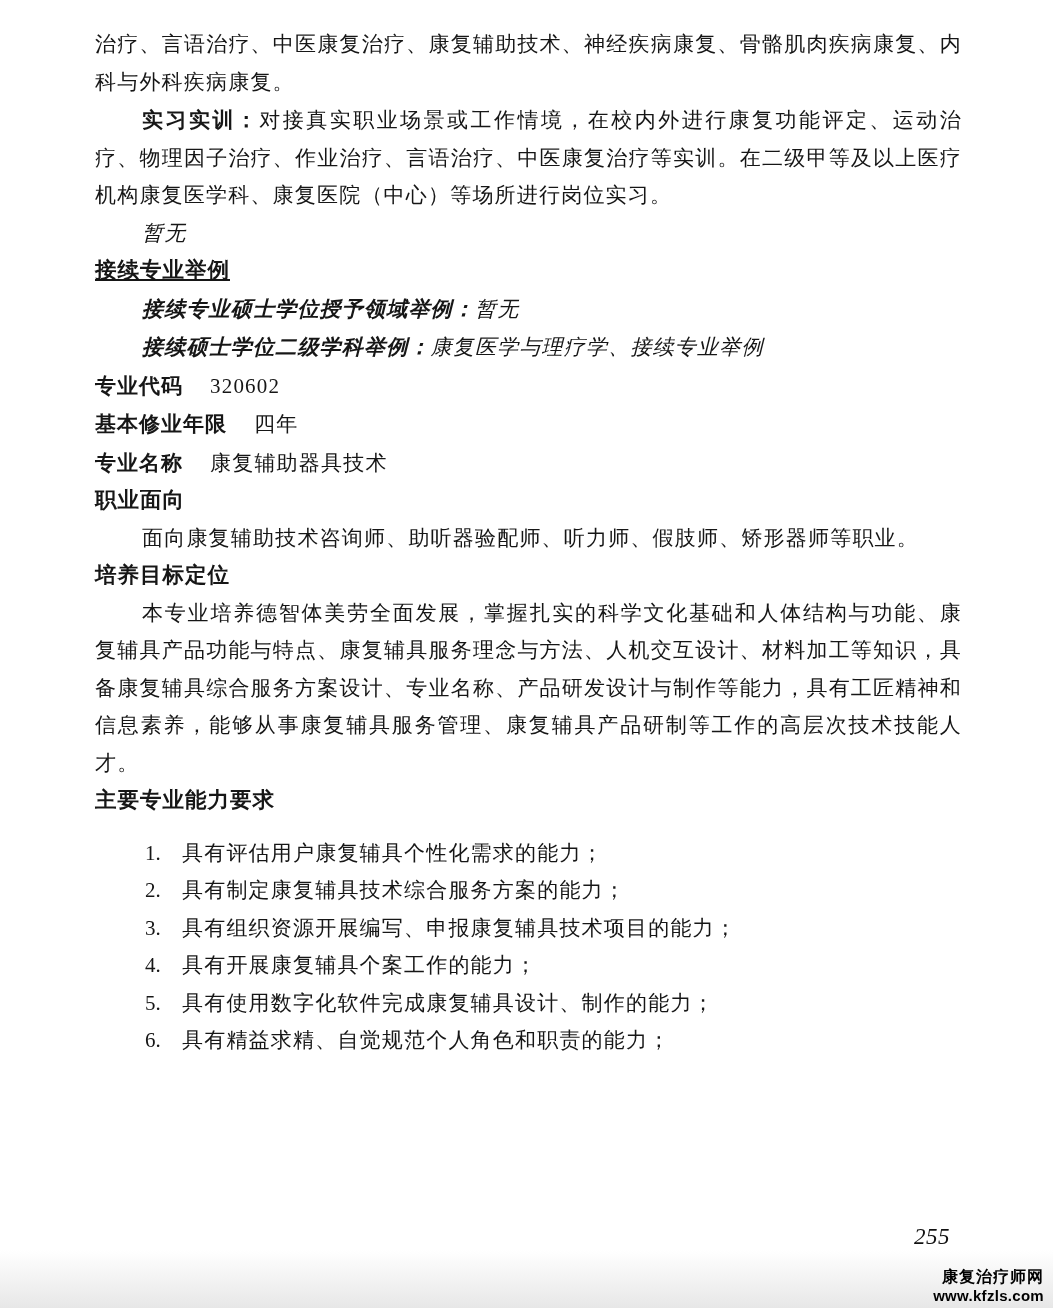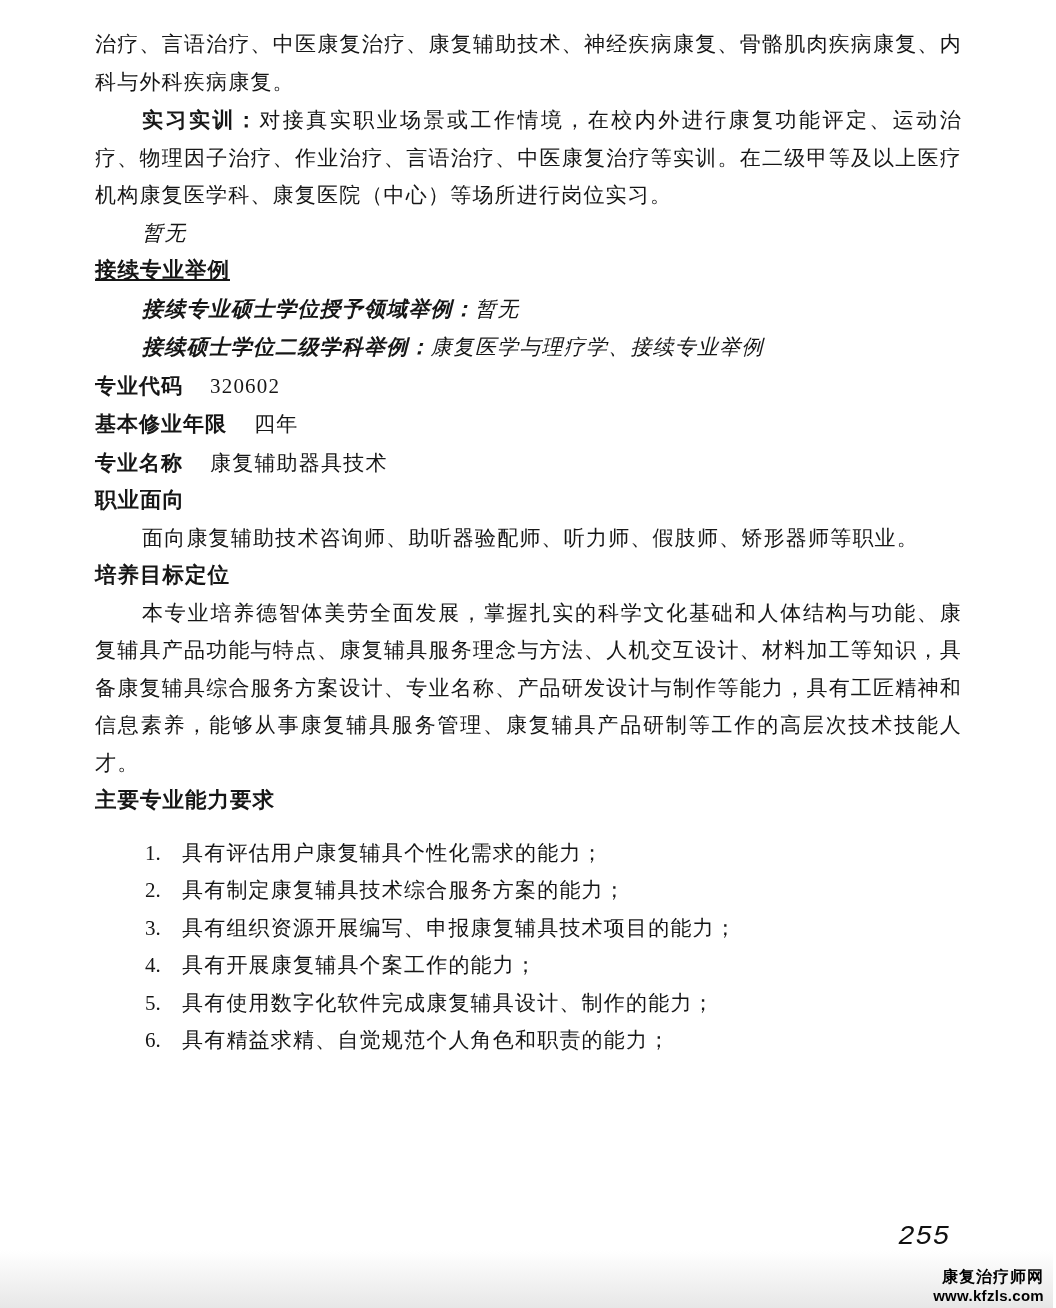--- a/index.html
+++ b/index.html
@@ -64,9 +64,9 @@
     position: absolute;
     top: 1222px;
     right: 103px;
-    font-family: Liberation Mono, monospace;
+    font-family: Liberation Serif, serif;
     font-style: italic;
-    font-size: 28px;
+    font-size: 23px;
     line-height: 30px;
     color: #111;
     letter-spacing: 0.5px;

